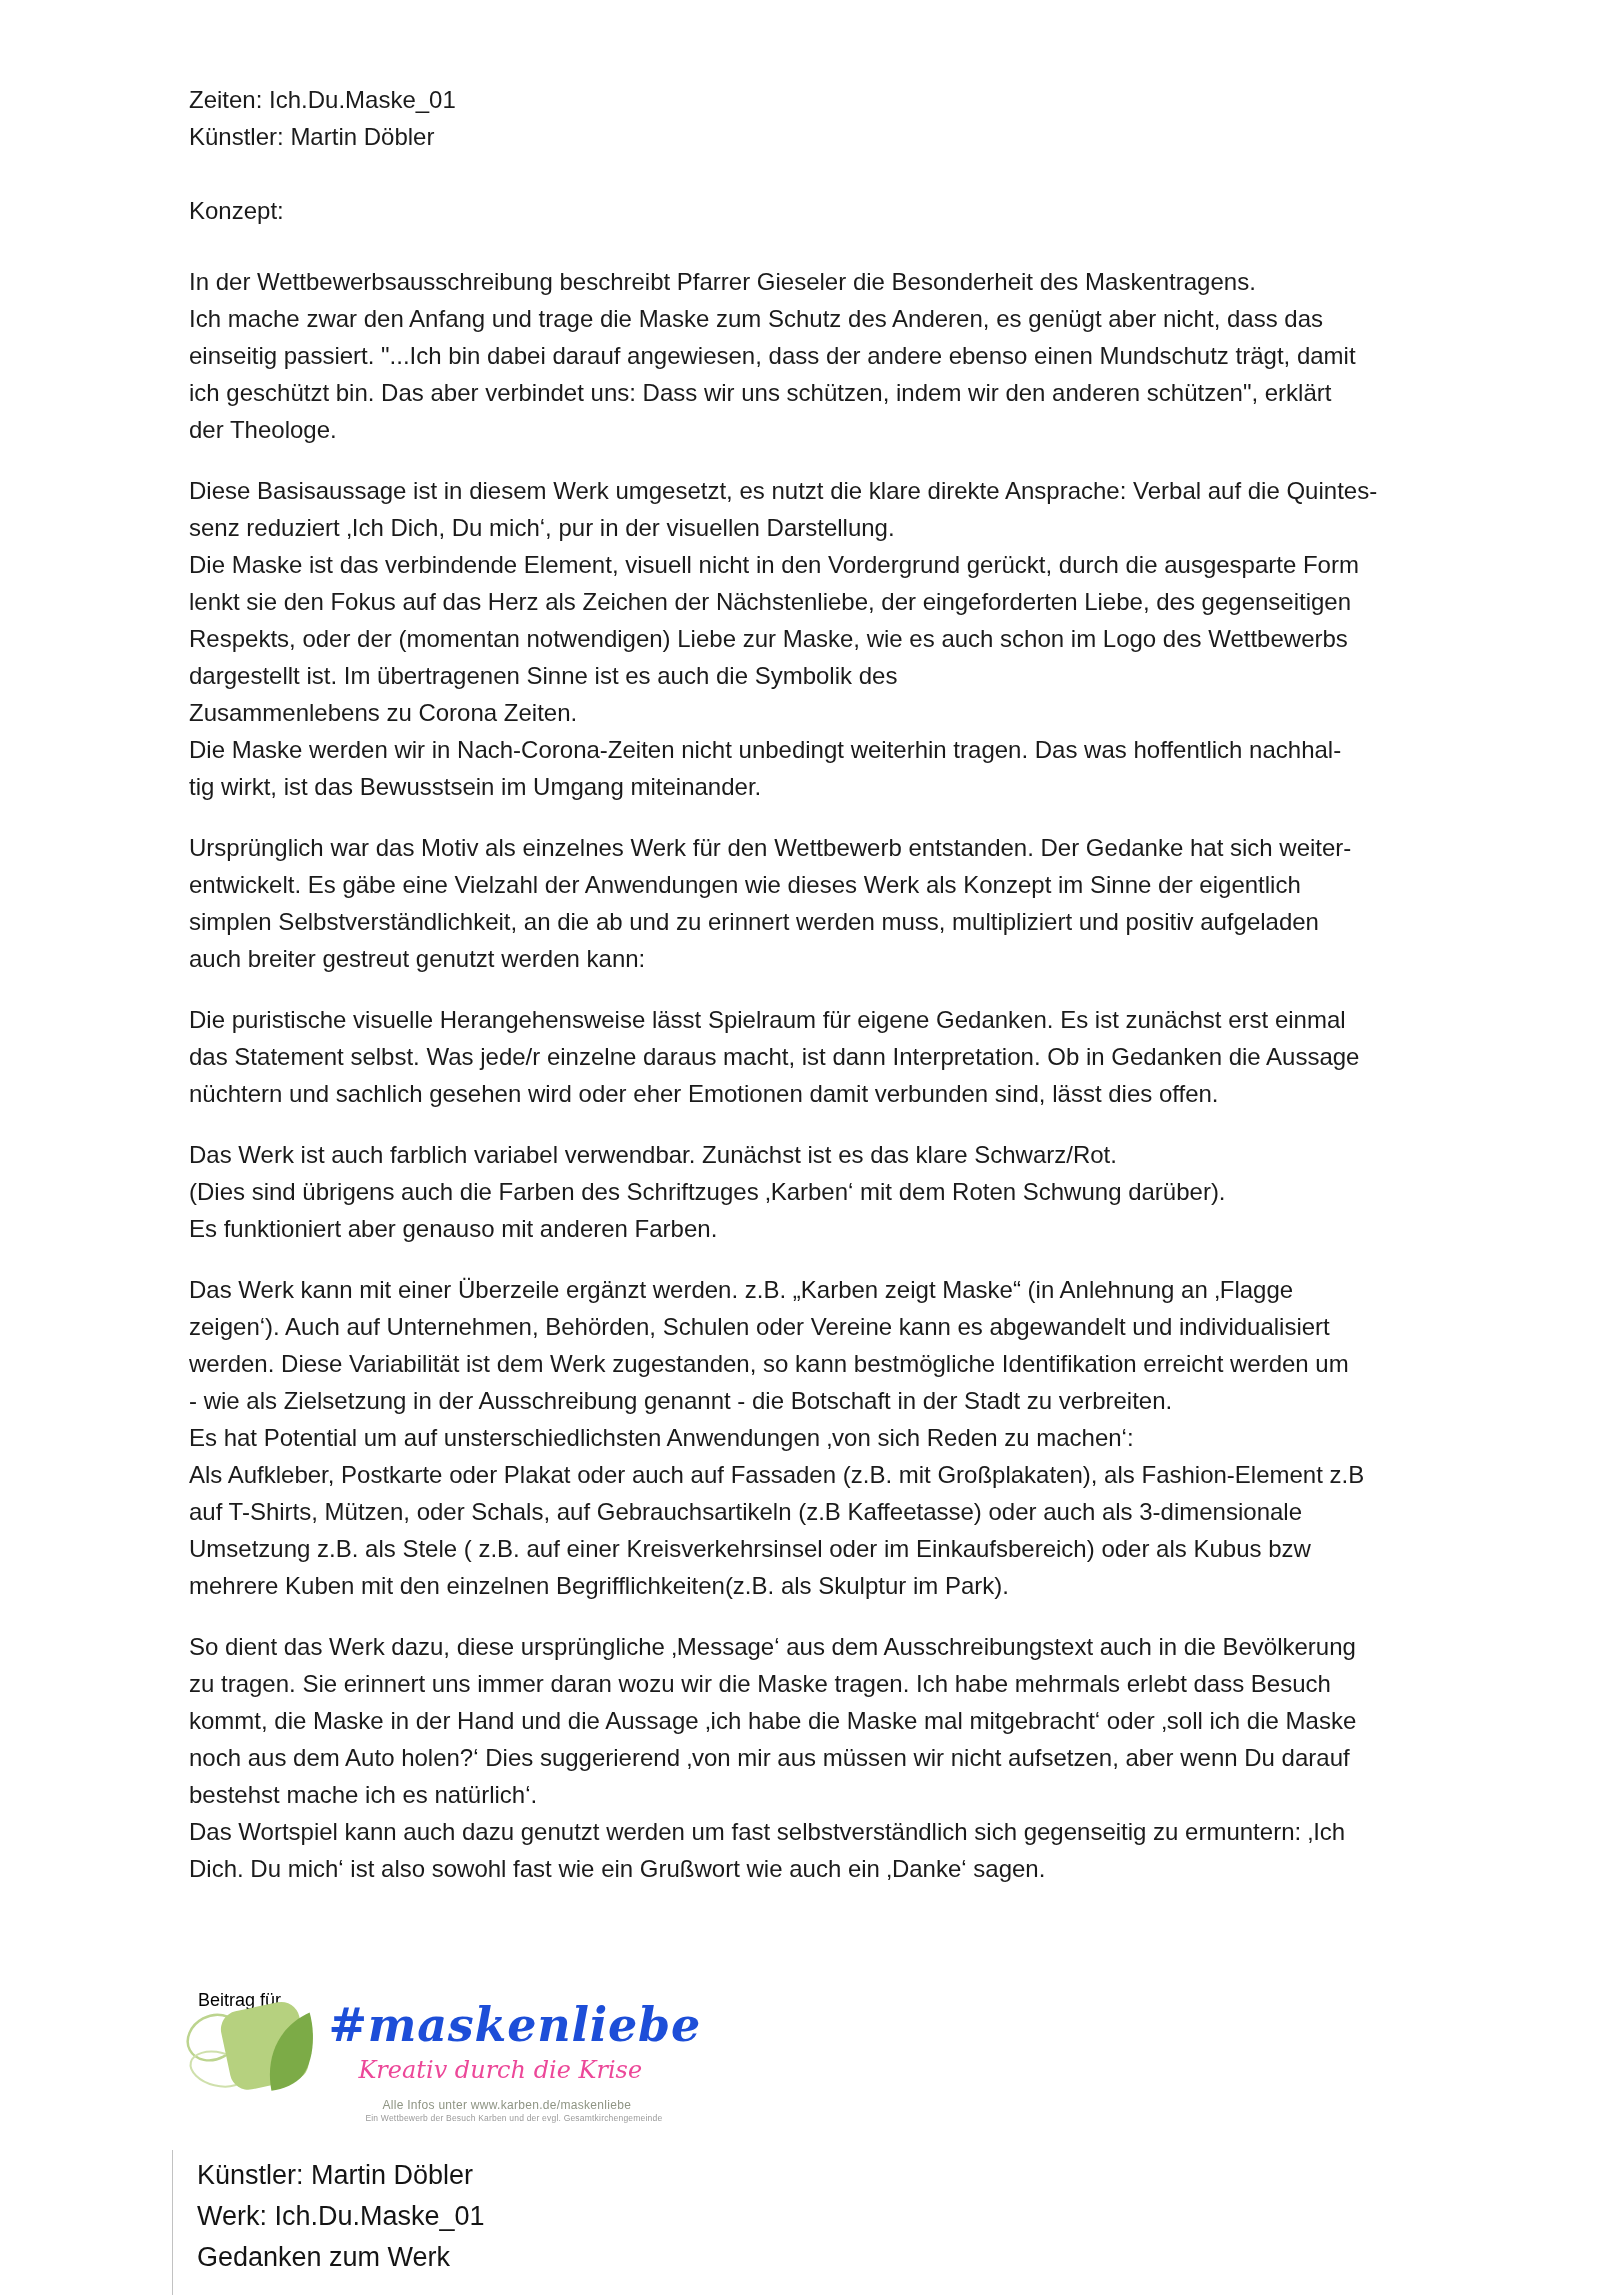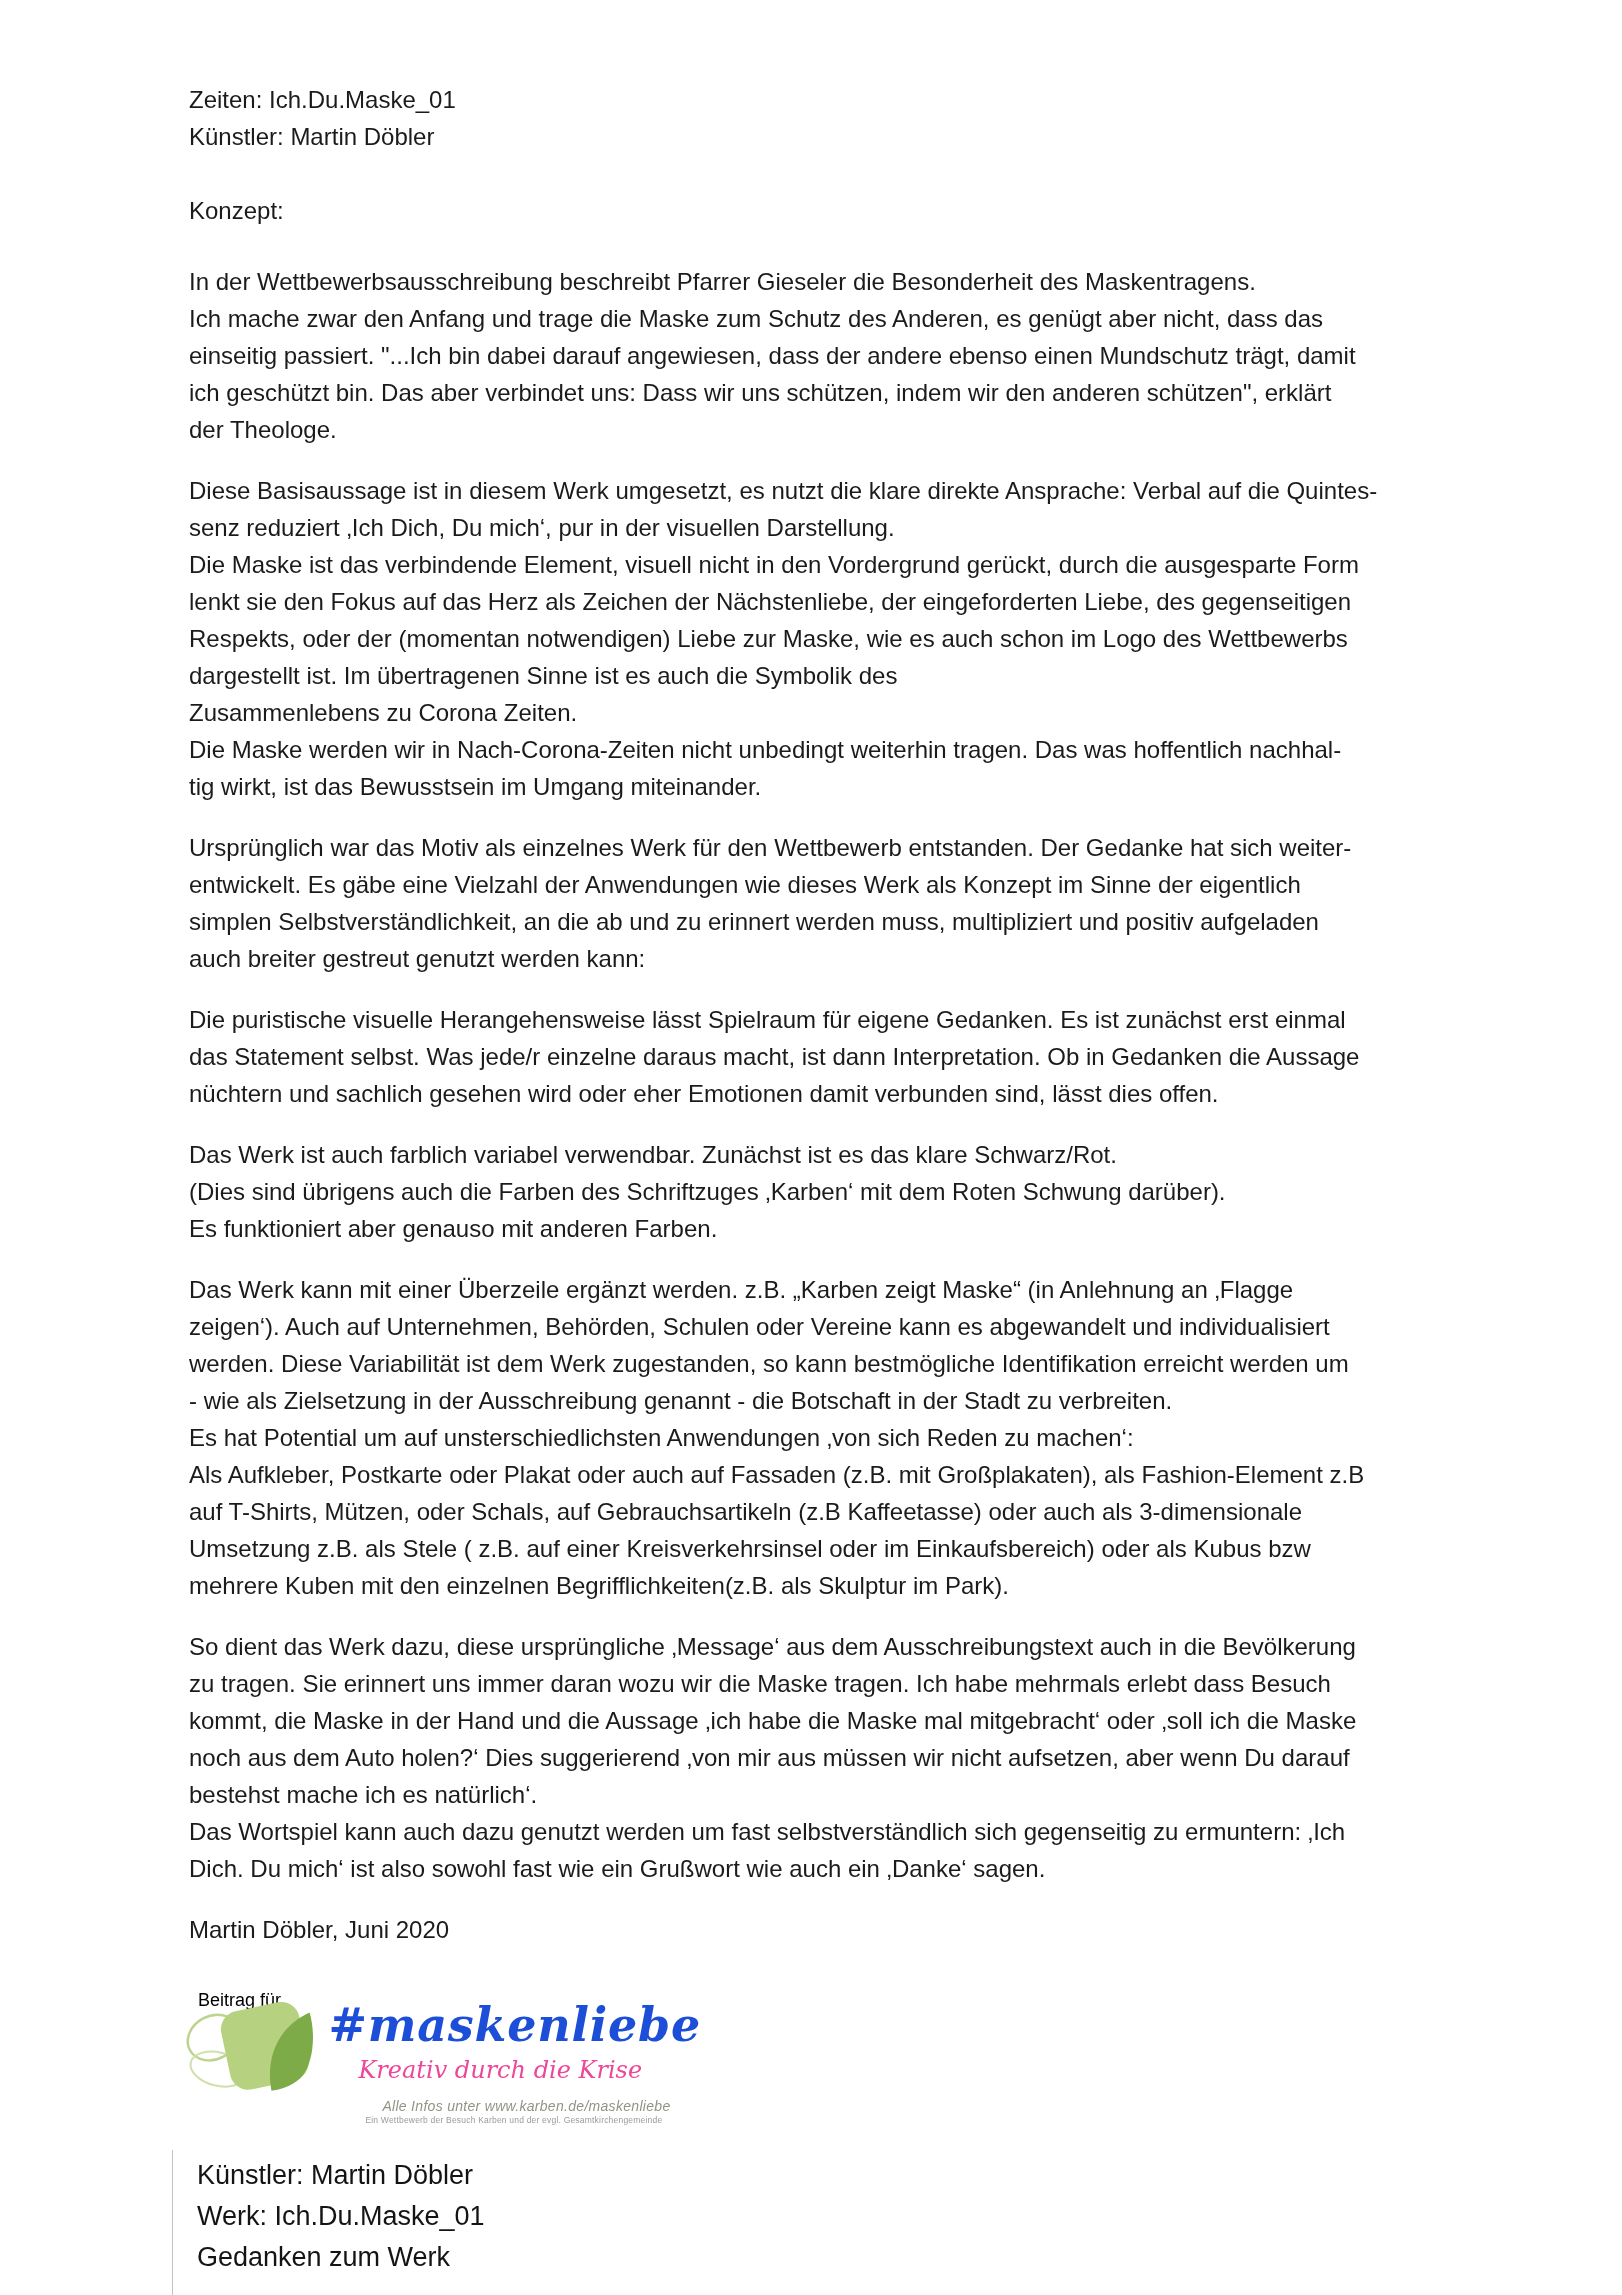--- a/index.html
+++ b/index.html
@@ -143,7 +143,6 @@
 Das Wortspiel kann auch dazu genutzt werden um fast selbstverständlich sich gegenseitig zu ermuntern:  ‚Ich
 Dich. Du mich‘ ist also sowohl fast wie ein Grußwort wie auch ein ‚Danke‘ sagen.</p>
 
-    <p class="sig">Martin Döbler, Juni 2020</p>
   </main>
 
   <div class="beitrag">Beitrag für</div>

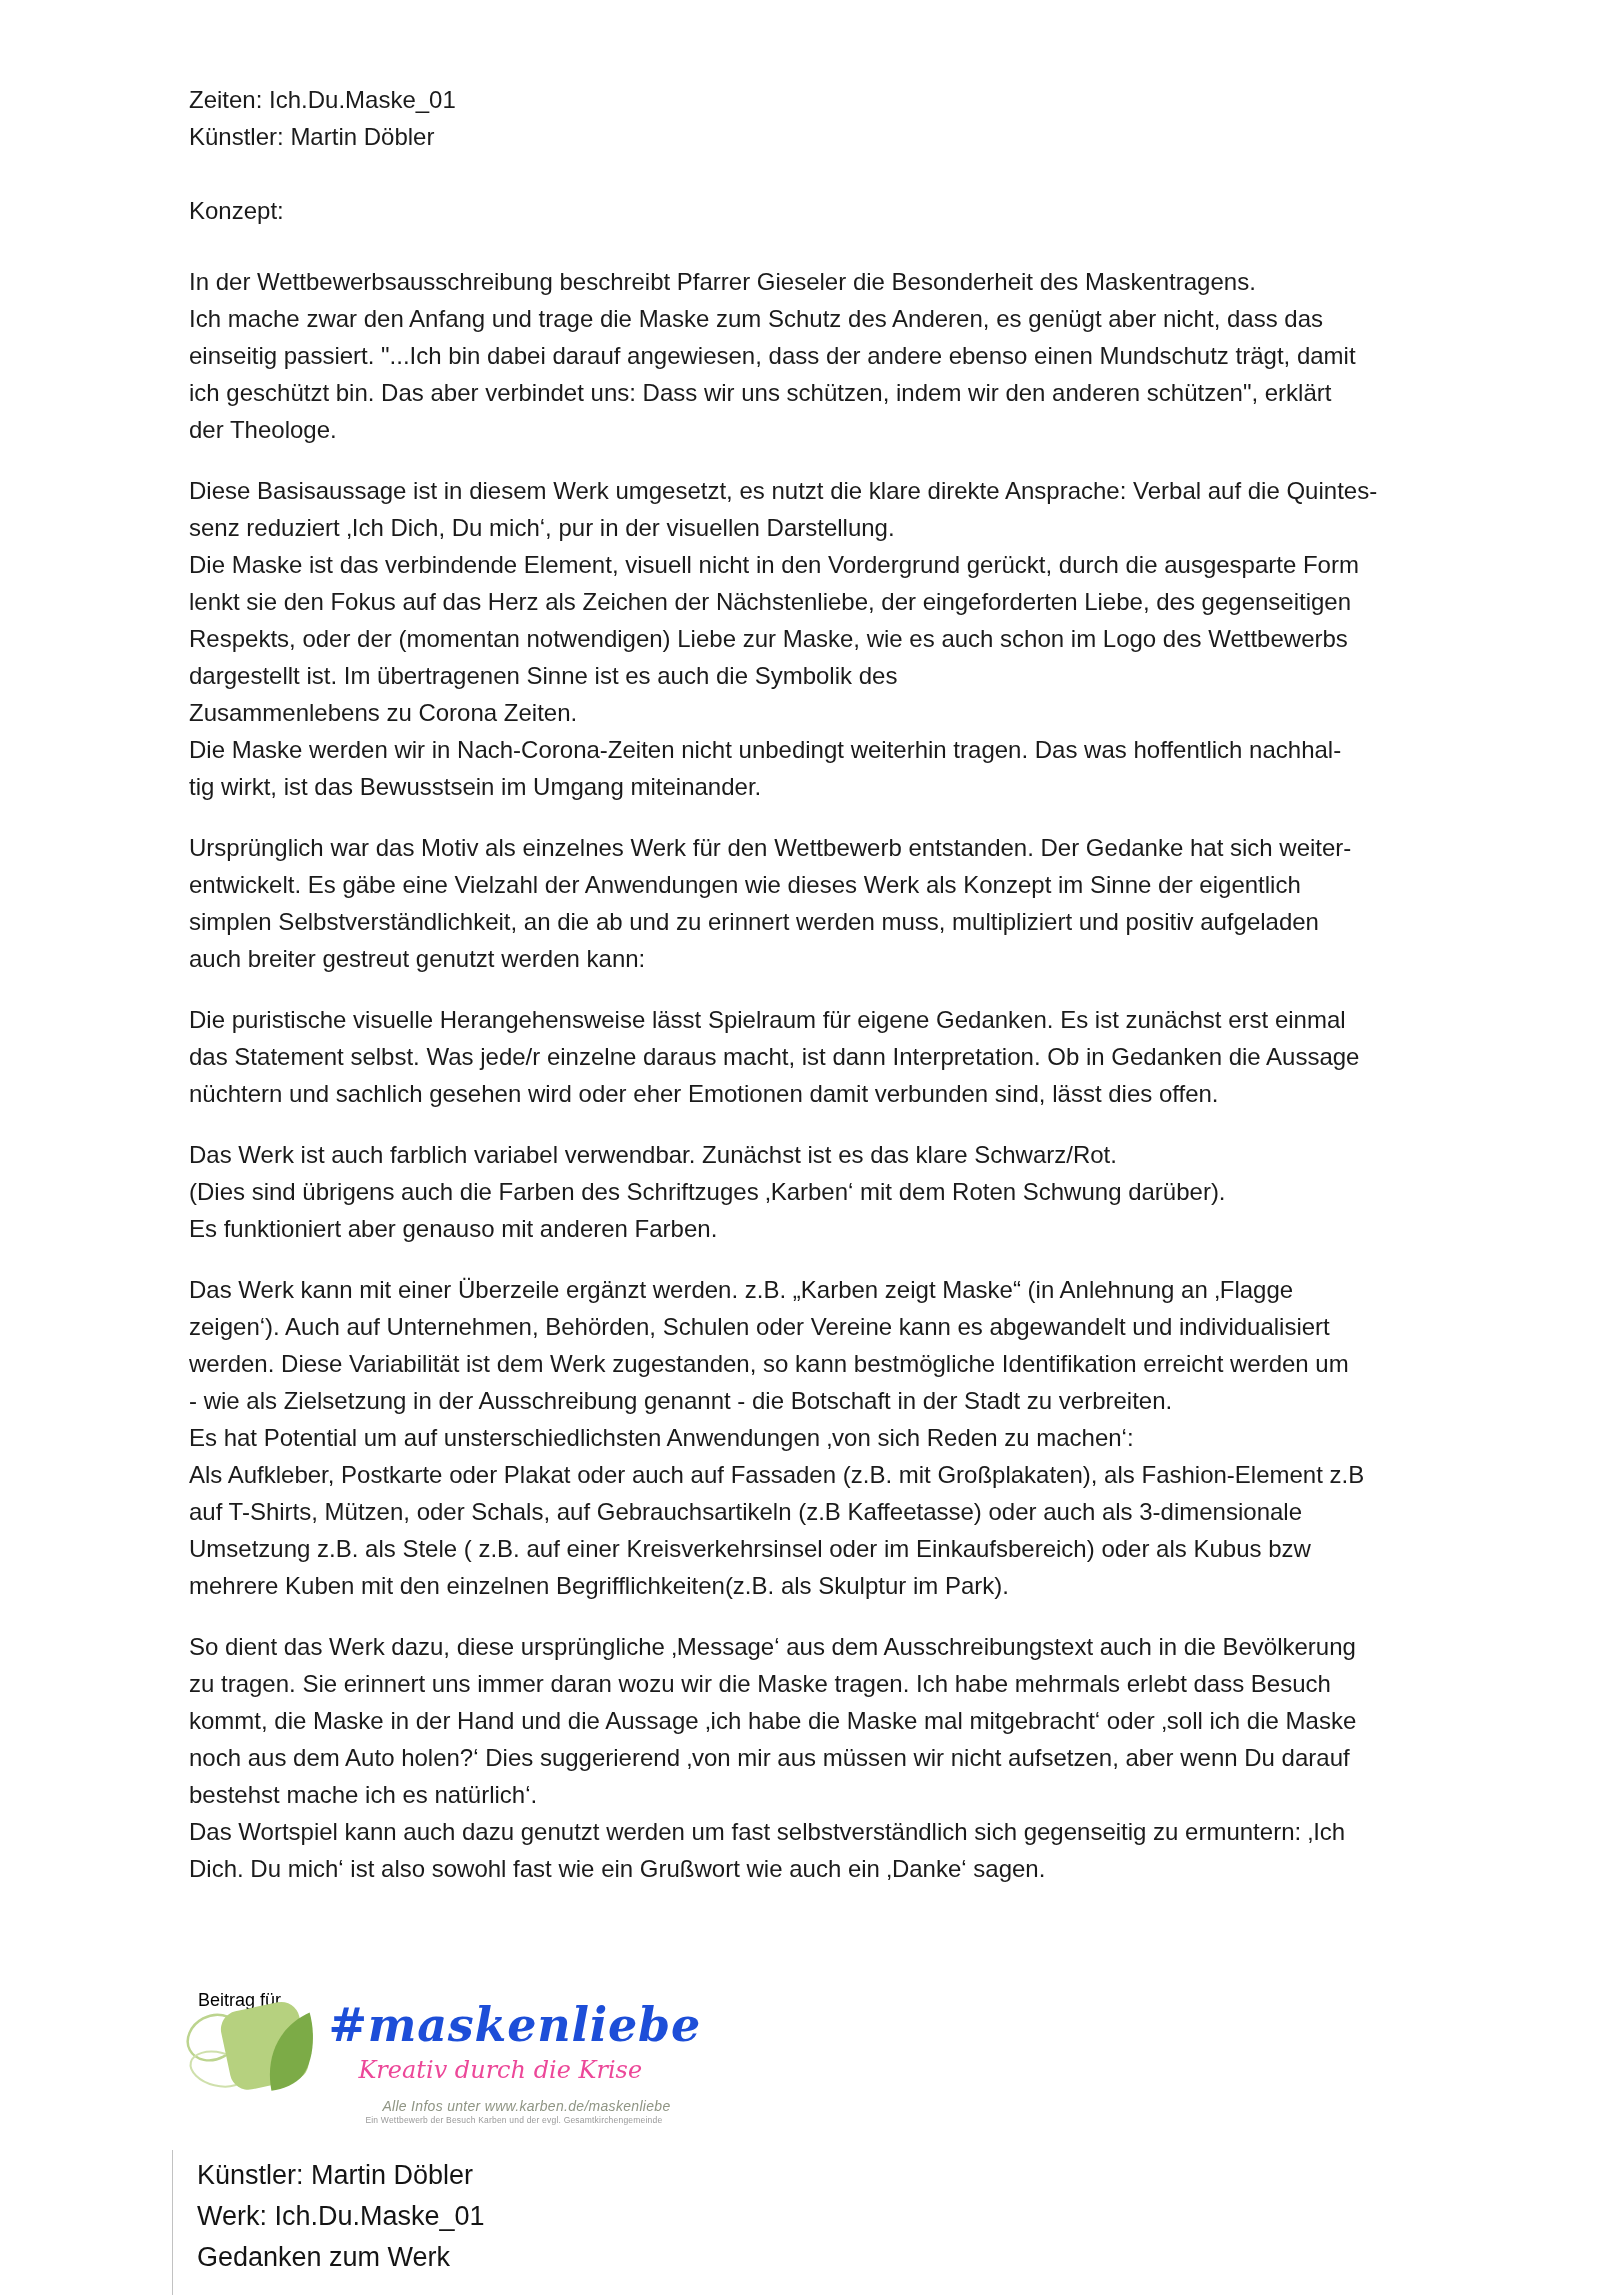--- a/index.html
+++ b/index.html
@@ -63,11 +63,10 @@
     margin: 6.8px 0 0 30px;
   }
   .logo-small1 {
-    font-size: 14px;
+    font-size: 12px;
     color: #8f9584;
     margin: 13.5px 0 0 54px;
     letter-spacing: 0.3px;
-    font-style: italic;
   }
   .logo-small2 {
     font-size: 8.5px;

